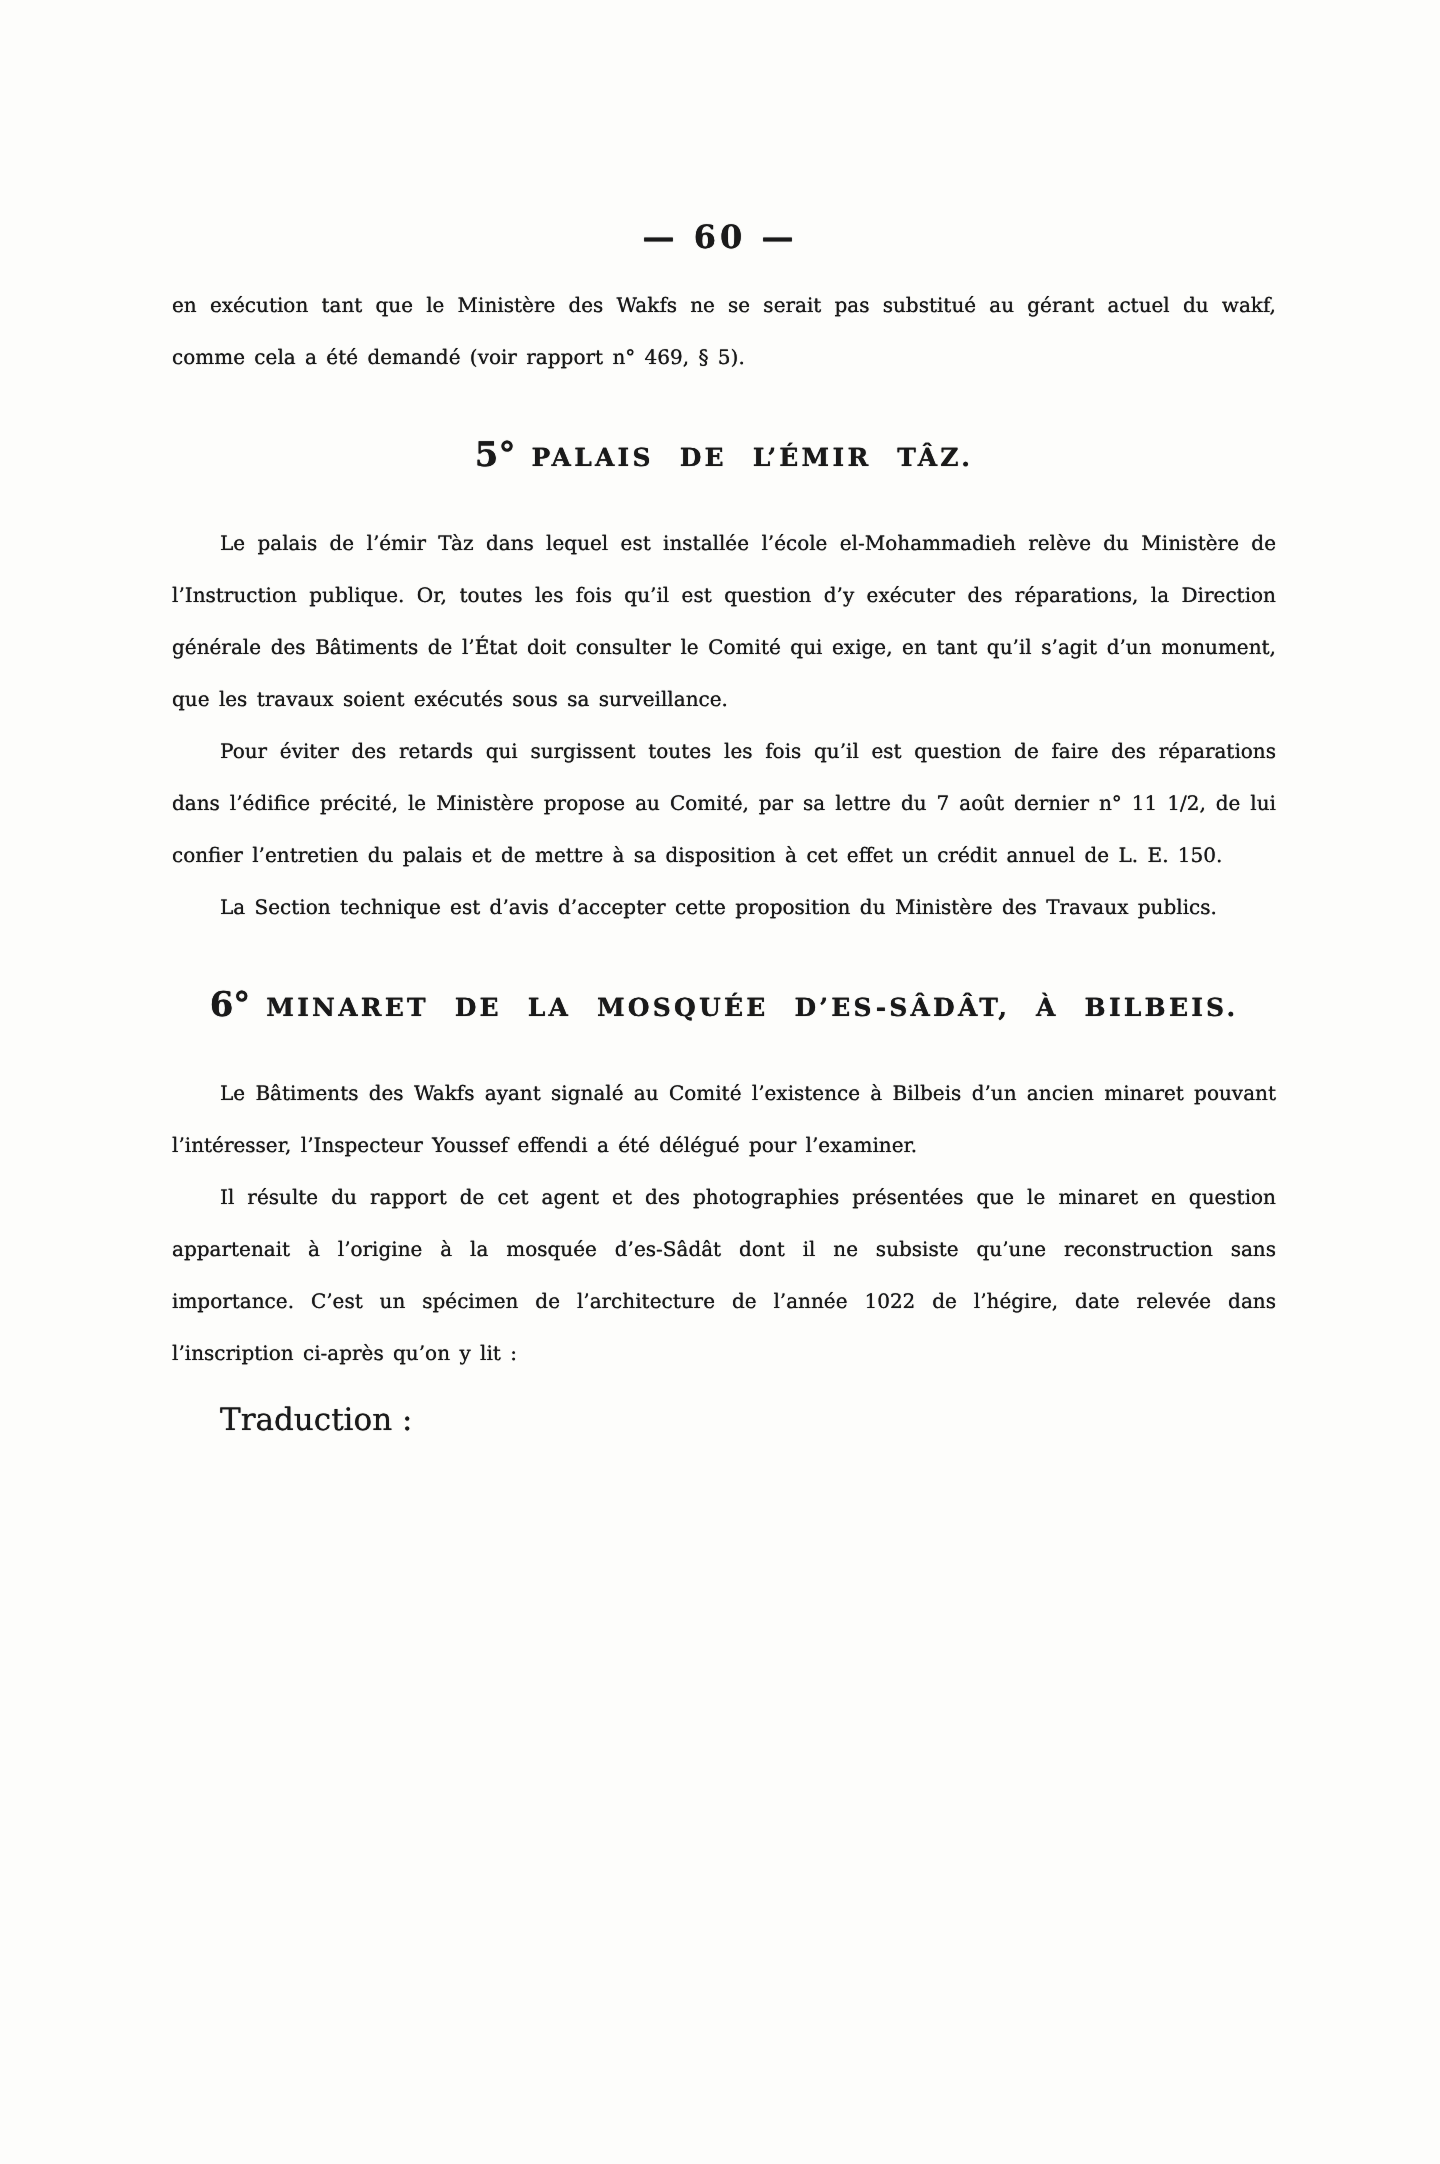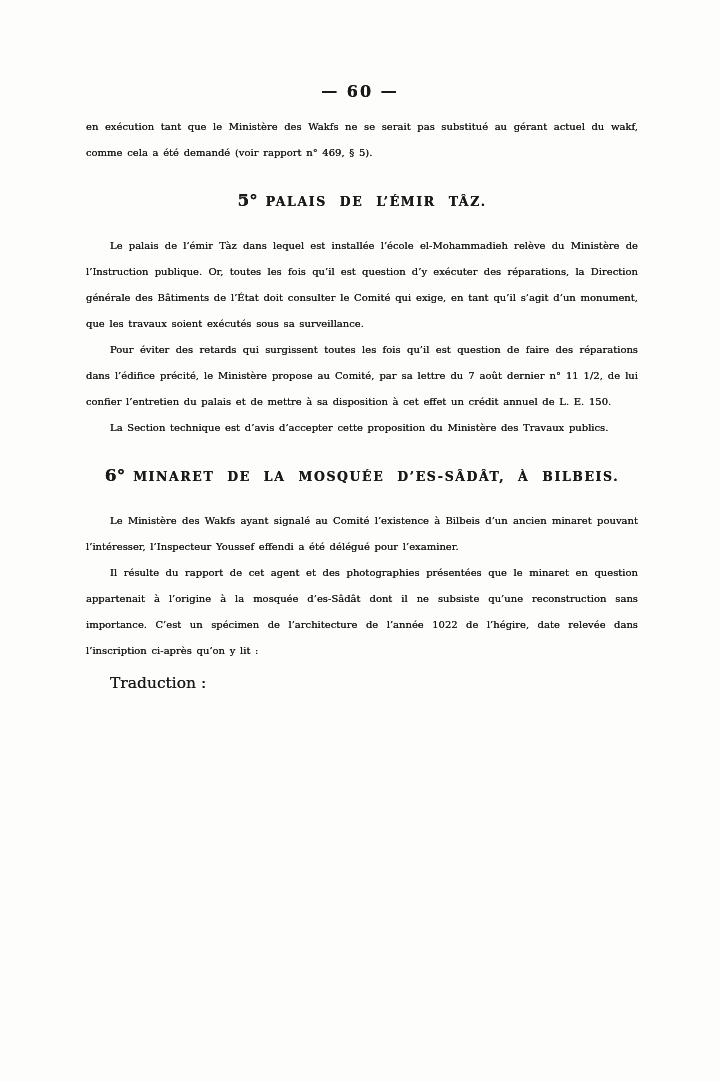--- a/index.html
+++ b/index.html
@@ -17,7 +17,7 @@
   }
 
   .page-number {
-    padding-top: 82px;
+    padding-top: 109px;
     text-align: center;
     font-size: 16px;
     font-weight: bold;

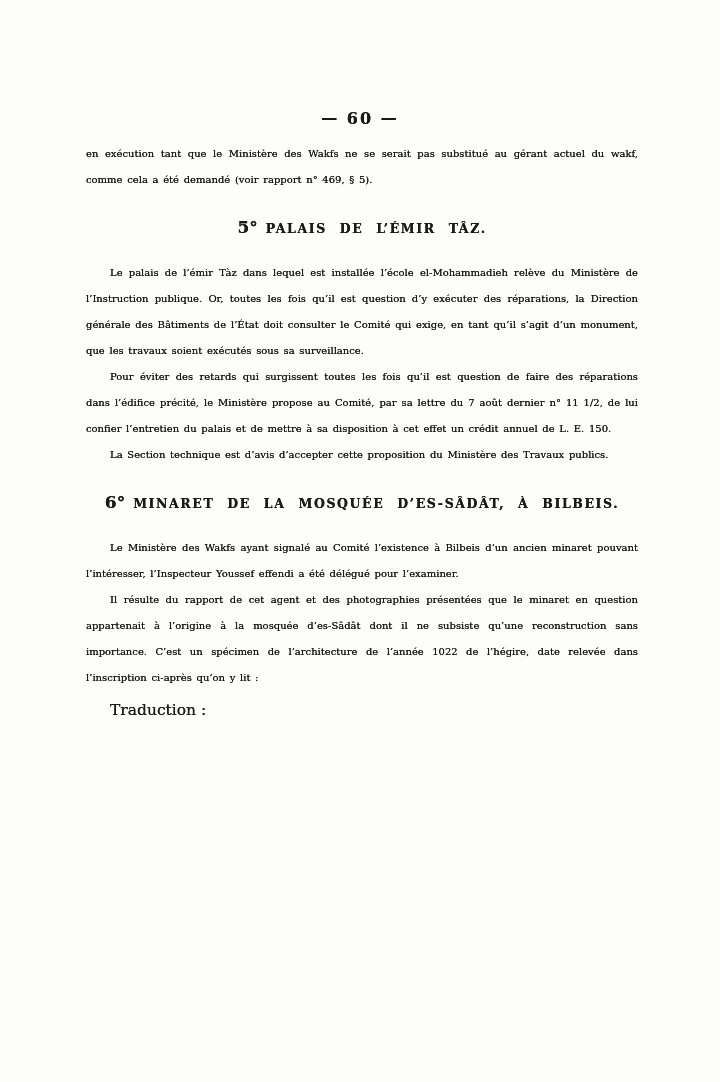--- a/index.html
+++ b/index.html
@@ -101,7 +101,7 @@
       <span class="hnum">6°</span><span class="htitle">MINARET DE LA MOSQUÉE D’ES-SÂDÂT, À BILBEIS.</span>
     </h2>
 
-    <p class="body">Le Ministère des Wakfs ayant signalé au Comité l’existence à Bilbeis d’un ancien minaret pouvant l’intéresser, l’Inspecteur Youssef effendi a été délégué pour l’examiner.</p>
+    <p class="body">Le Bâtiments des Wakfs ayant signalé au Comité l’existence à Bilbeis d’un ancien minaret pouvant l’intéresser, l’Inspecteur Youssef effendi a été délégué pour l’examiner.</p>
 
     <p class="body">Il résulte du rapport de cet agent et des photographies présentées que le minaret en question appartenait à l’origine à la mosquée d’es-Sâdât dont il ne subsiste qu’une reconstruction sans importance. C’est un spécimen de l’architecture de l’année 1022 de l’hégire, date relevée dans l’inscription ci-après qu’on y lit :</p>
 

